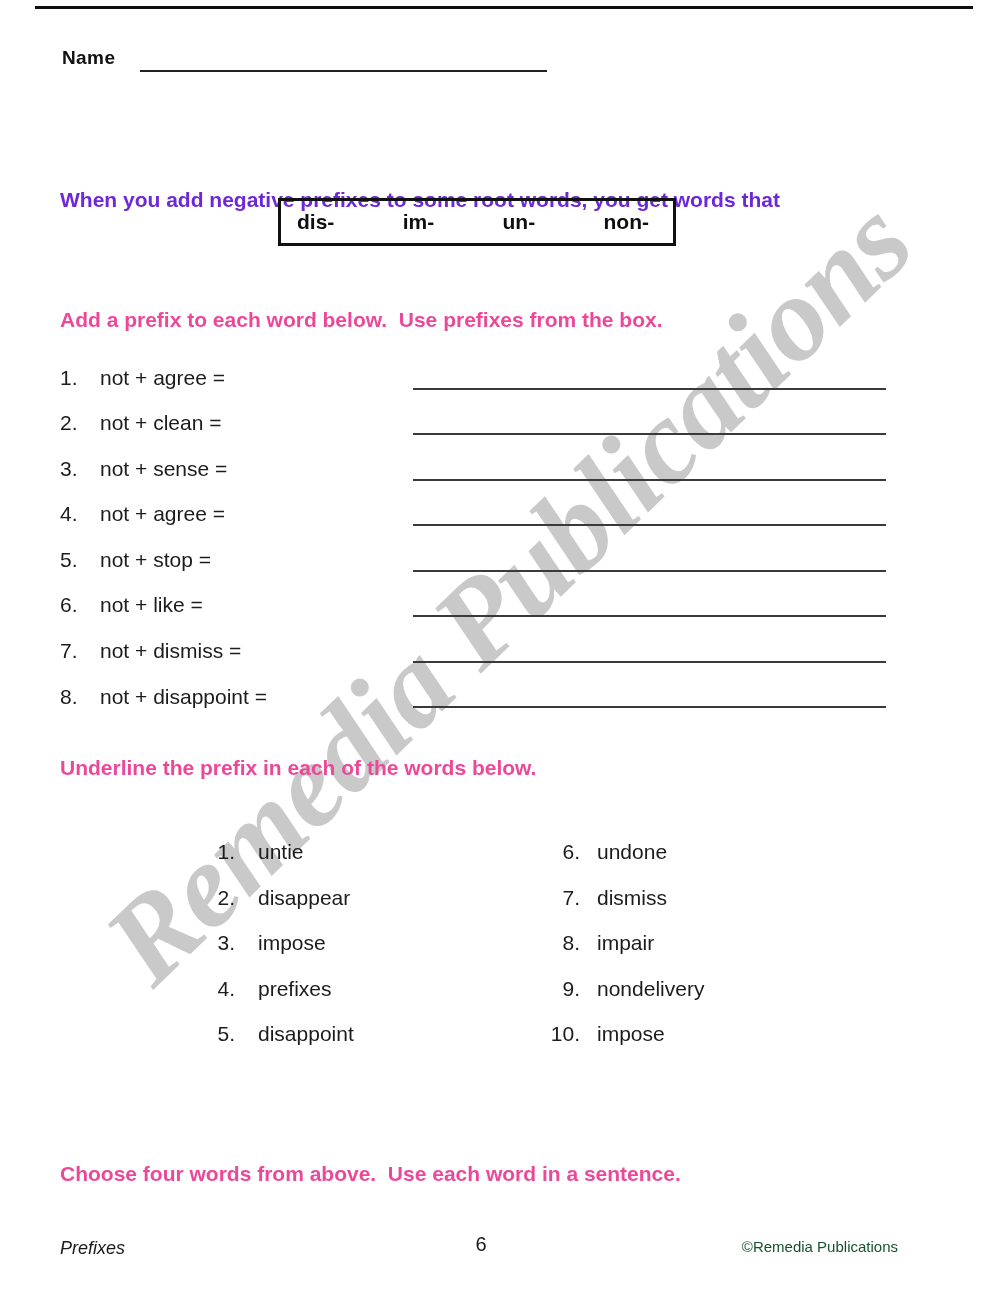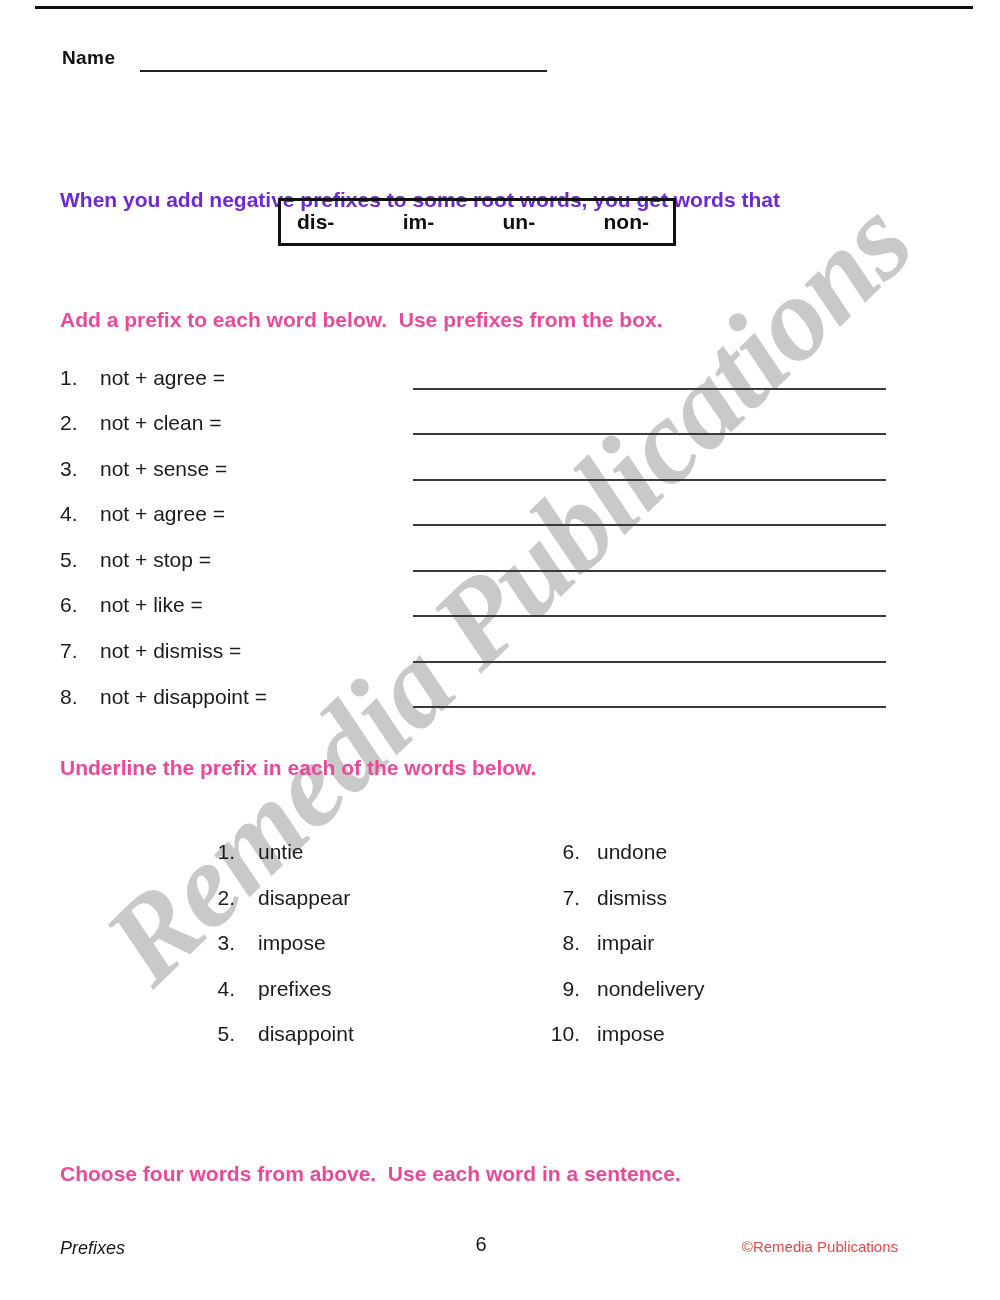--- a/index.html
+++ b/index.html
@@ -143,7 +143,7 @@
     position: absolute;
     right: 102px; top: 1238px;
     font-size: 15px;
-    color: #ef4444;
+    color: #14532d;
   }
 </style>
 </head>

